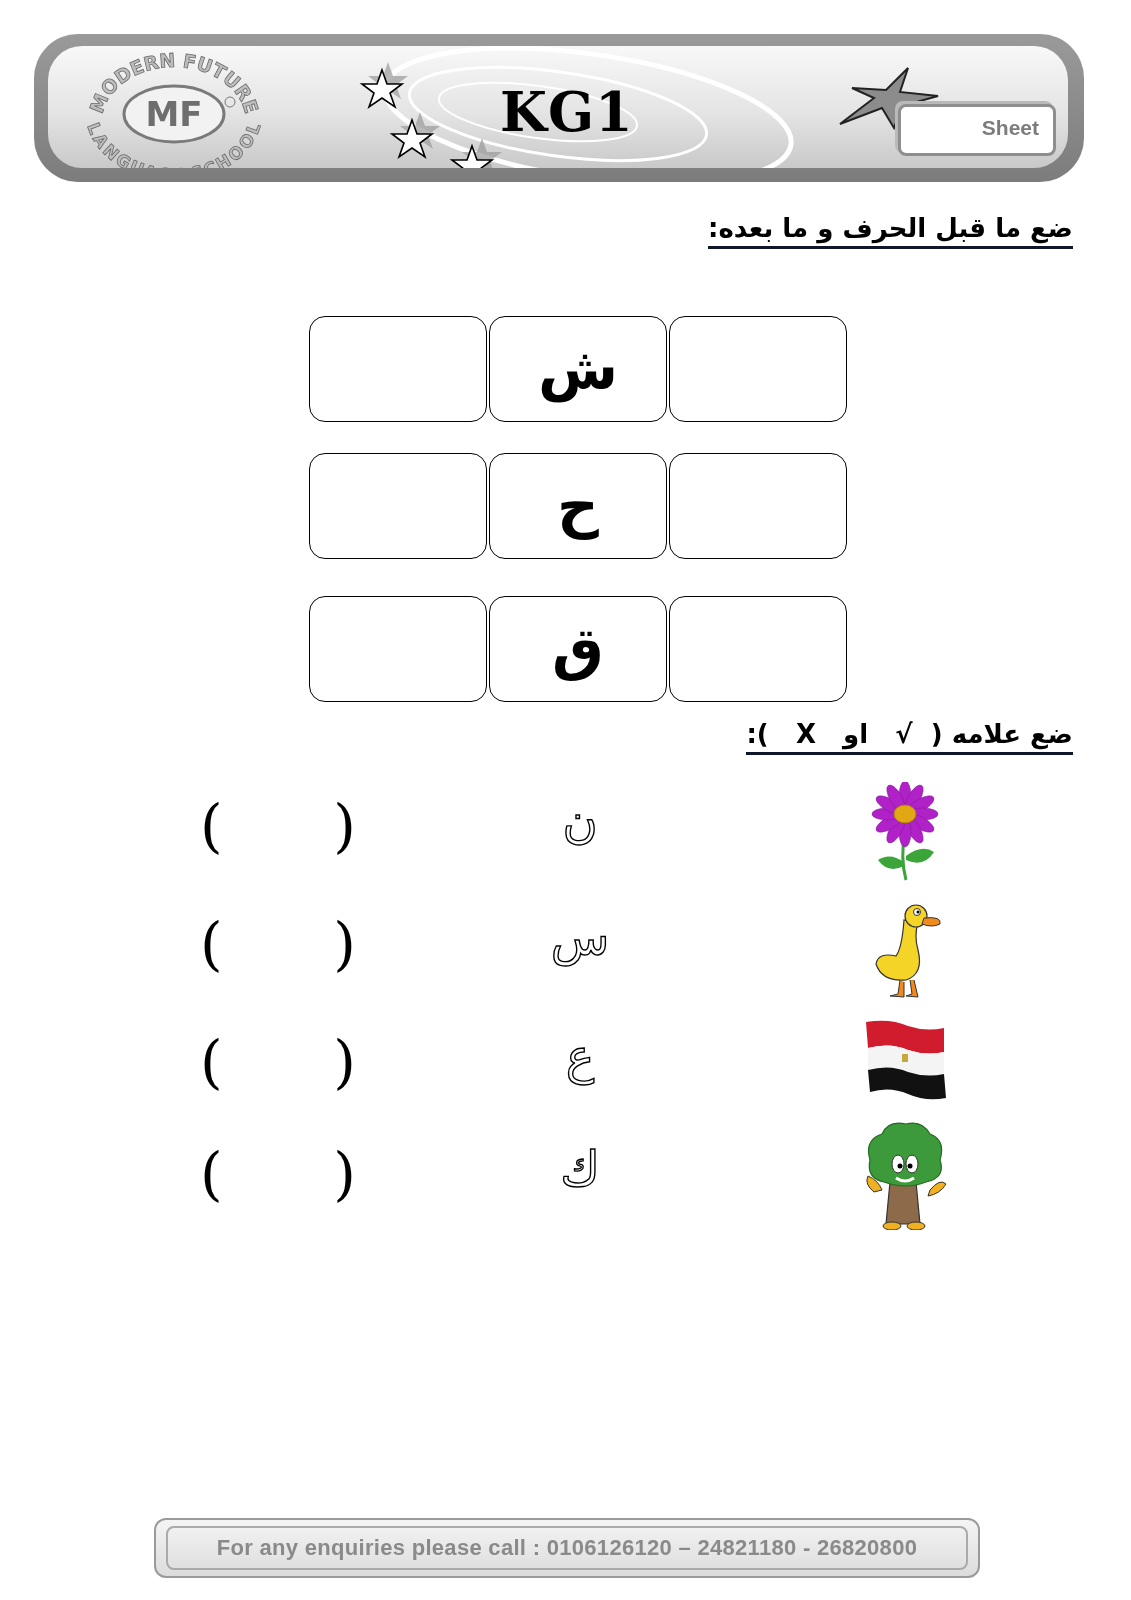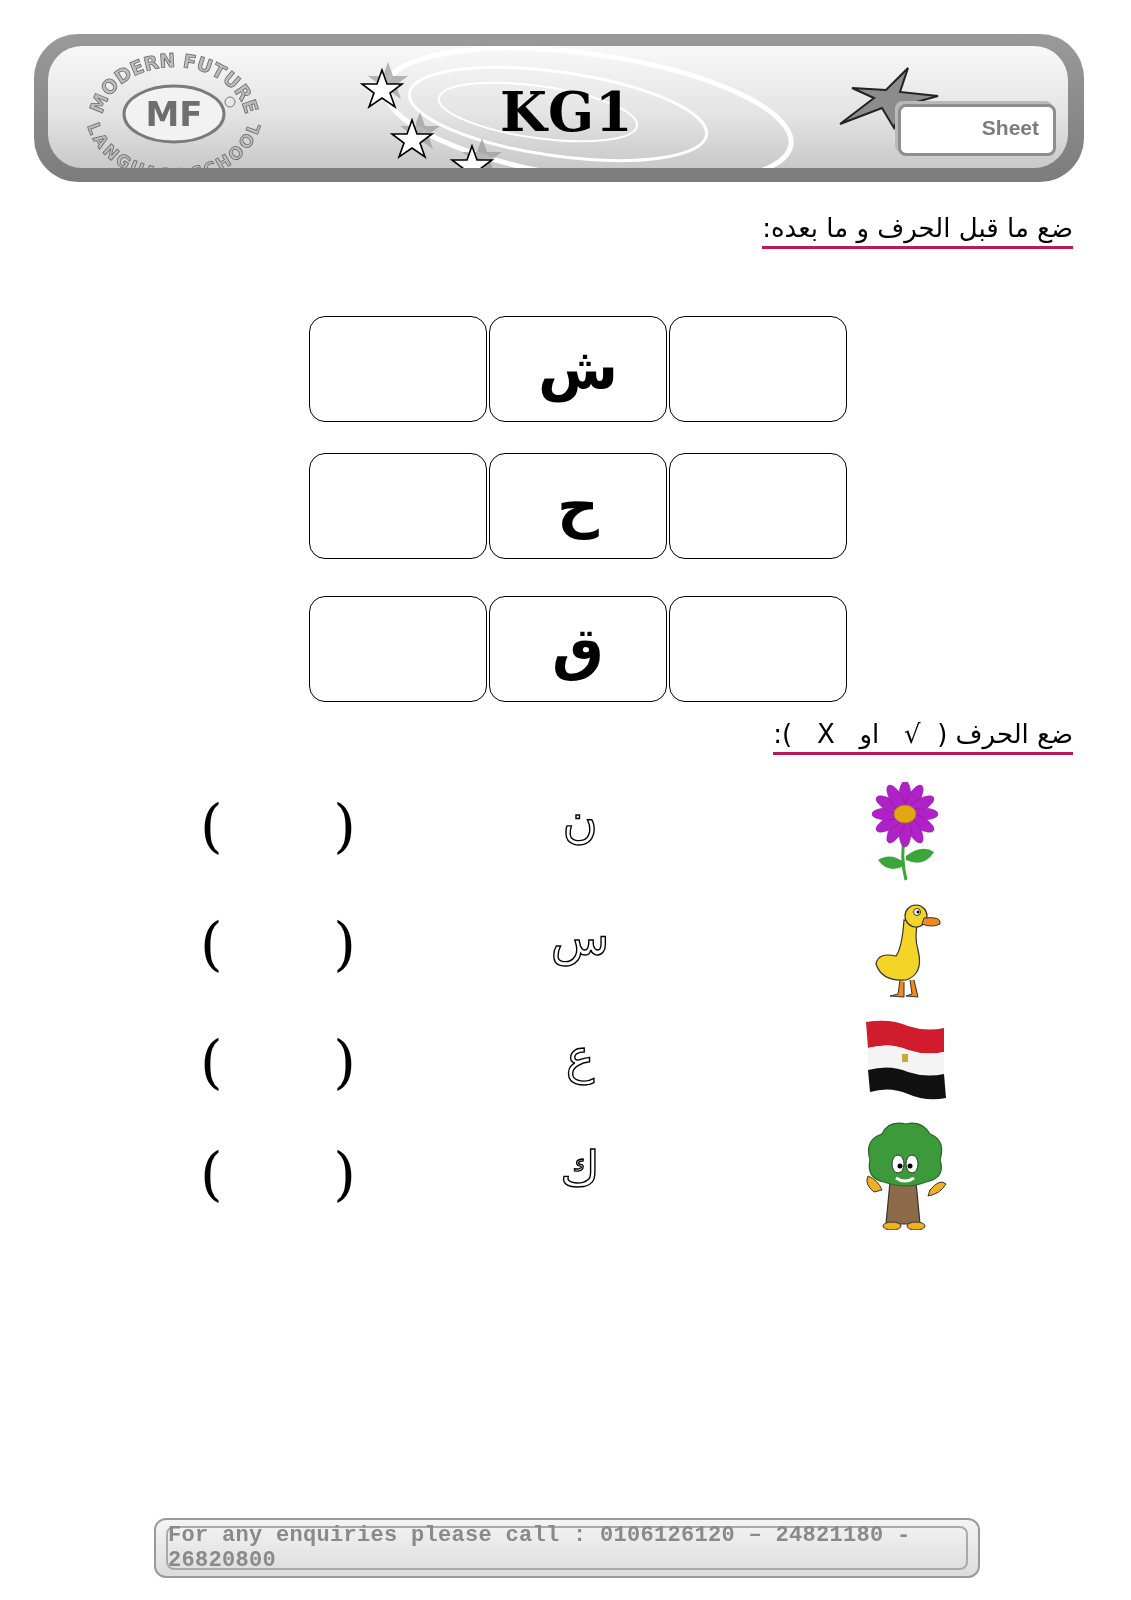--- a/index.html
+++ b/index.html
@@ -20,8 +20,8 @@
   .sheet-tag span { position:absolute; right:14px; top:9px; font-family:"Liberation Sans", sans-serif; font-weight:bold; font-size:21px; color:#7c7c7c; }
 
   
-  .heading { position:absolute; right:58px; font-family:"DejaVu Sans", sans-serif; font-weight:normal; font-size:26px; color:#000;
-    direction:rtl; border-bottom:3px solid #be185d; line-height:32px; padding-bottom:2px; white-space:pre; }
+  .heading { position:absolute; right:58px; font-family:"DejaVu Sans", sans-serif; font-weight:bold; font-size:26px; color:#000;
+    direction:rtl; border-bottom:3px solid #0f172a; line-height:32px; padding-bottom:2px; white-space:pre; }
   .h1 { top:212px; }
   .h2 { top:718px; }
 

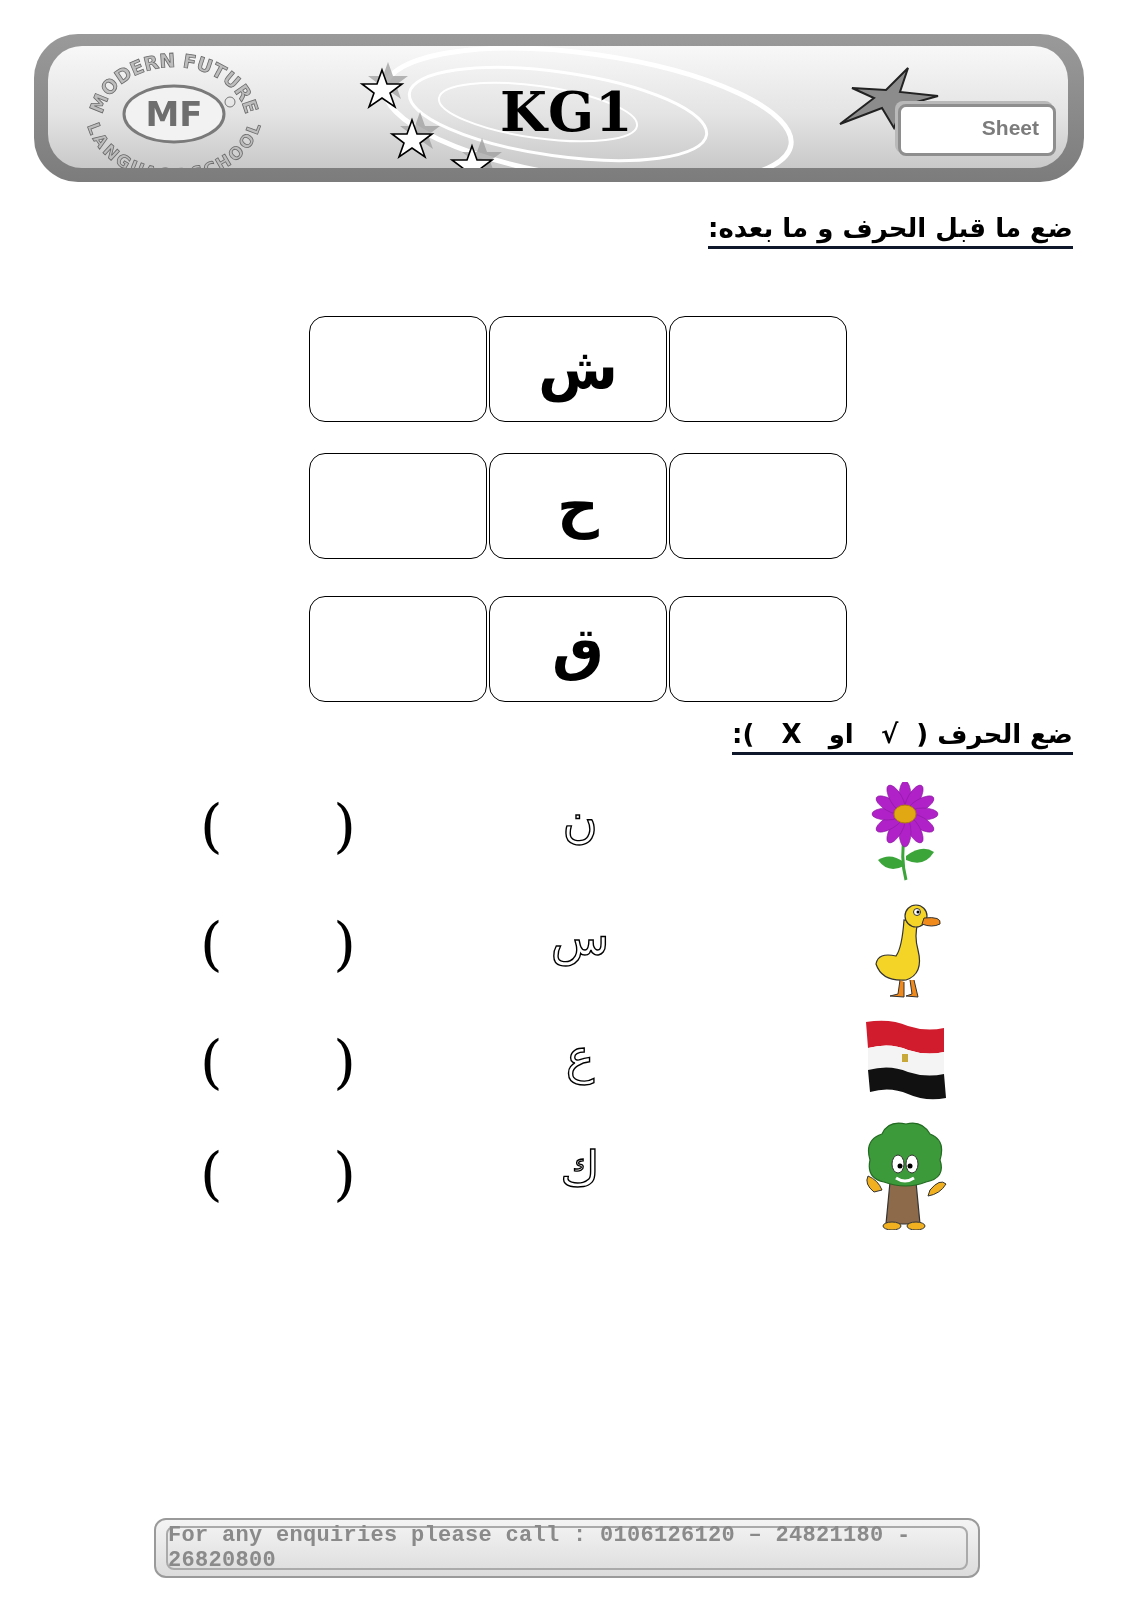--- a/index.html
+++ b/index.html
@@ -115,7 +115,7 @@
   <div class="cell"></div>
 </div>
 
-<div class="heading h2">ضع الحرف (  √   او   X   ):</div>
+<div class="heading h2">ضع علامه (  √   او   X   ):</div>
 
 <div class="check-row" style="top:782px;">
   <div class="paren">(      )</div>

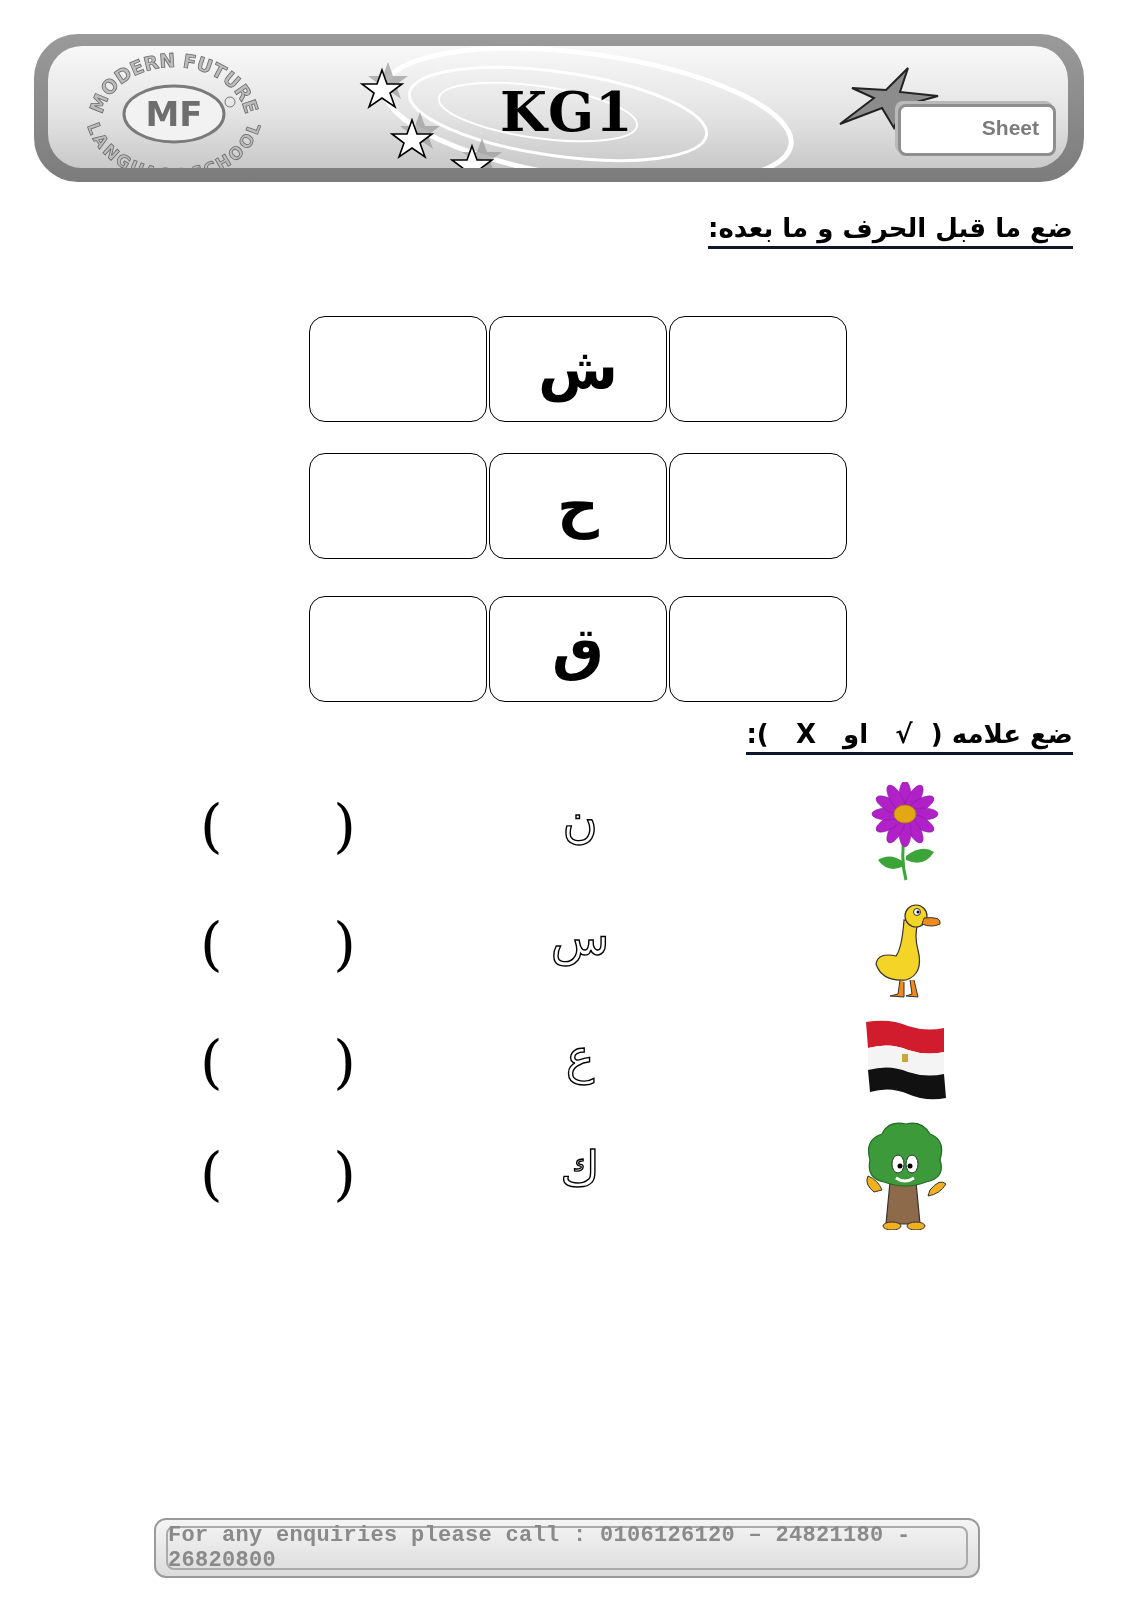--- a/index.html
+++ b/index.html
@@ -43,7 +43,7 @@
     border:2px solid #9a9a9a; background:linear-gradient(180deg,#f4f4f4,#dcdcdc); box-sizing:border-box; }
   .footer-inner { position:absolute; left:10px; top:6px; right:10px; bottom:6px; border-radius:8px; border:2px solid #aaa;
     display:flex; align-items:center; justify-content:center; }
-  .footer-inner span { font-family:Liberation Mono, monospace; font-weight:bold; font-size:22px; color:#8a8a8a; letter-spacing:0.3px; }
+  .footer-inner span { font-family:Liberation Sans, sans-serif; font-weight:bold; font-size:22px; color:#8a8a8a; letter-spacing:0.3px; }
 </style>
 </head>
 <body>

